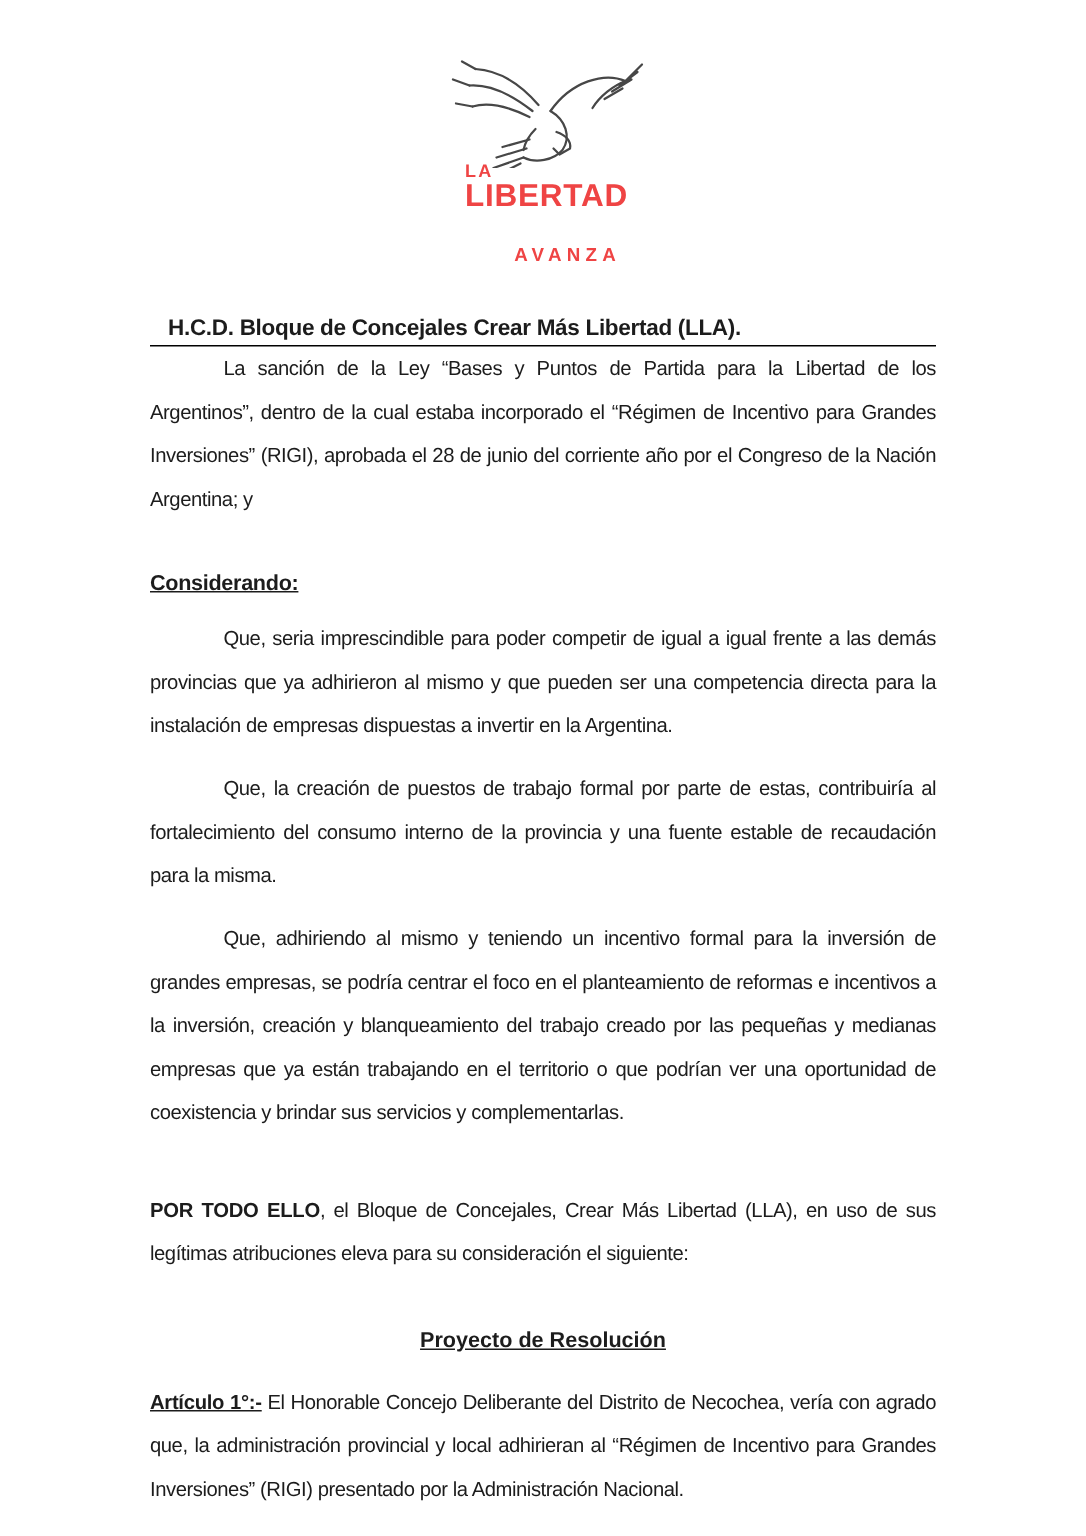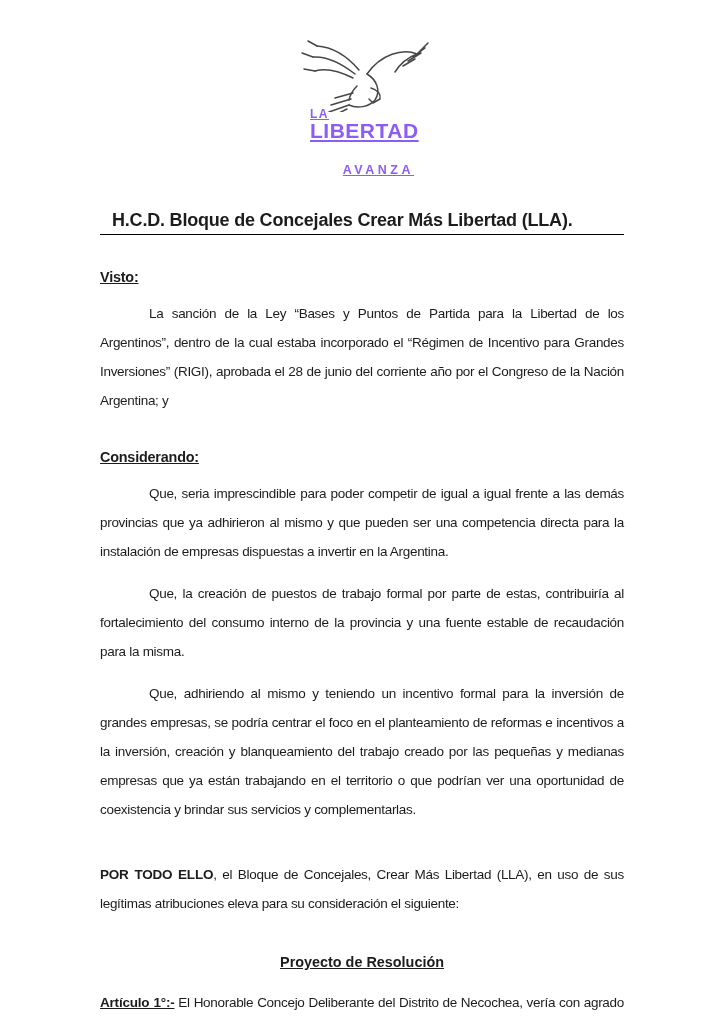--- a/index.html
+++ b/index.html
@@ -12,7 +12,7 @@
   
   .logo-block{margin:40px auto 0;width:150px;text-align:center;}
   .eagle{display:block;margin:0 auto;}
-  .wordmark{width:104px;margin:-4px auto 0;color:#8b5cf6;text-decoration:underline;}
+  .wordmark{width:104px;margin:-4px auto 0;color:#ef4444;}
   .wm-la{font-size:12px;font-weight:700;text-align:left;letter-spacing:1.5px;line-height:12px;}
   .wm-libertad{font-size:21px;font-weight:700;letter-spacing:0.5px;line-height:22px;text-align:left;}
   .wm-avanza{font-size:12.5px;font-weight:600;letter-spacing:3.5px;text-align:right;line-height:15px;margin-top:21px;}

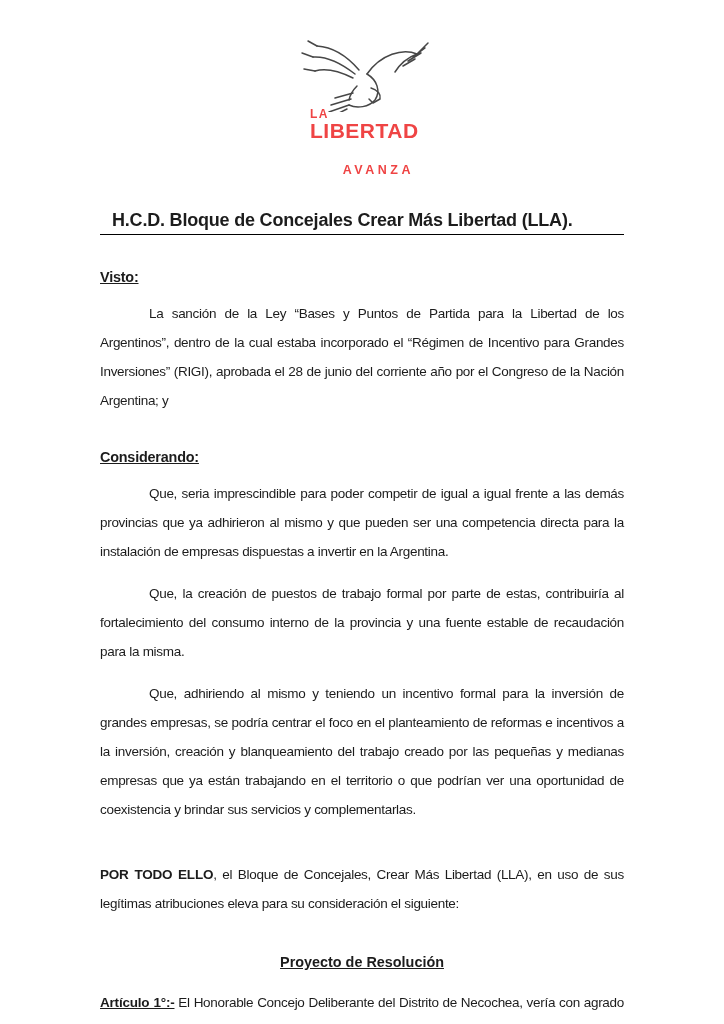--- a/index.html
+++ b/index.html
@@ -18,7 +18,7 @@
   .wm-avanza{font-size:12.5px;font-weight:600;letter-spacing:3.5px;text-align:right;line-height:15px;margin-top:21px;}
   
   .doc-title{
-    margin-top:32px;font-weight:700;font-size:18px;
+    margin-top:32px;font-weight:700;font-size:15px;
     border-bottom:1.6px solid #000;padding:0 0 3px 12px;
     letter-spacing:-0.2px;
   }

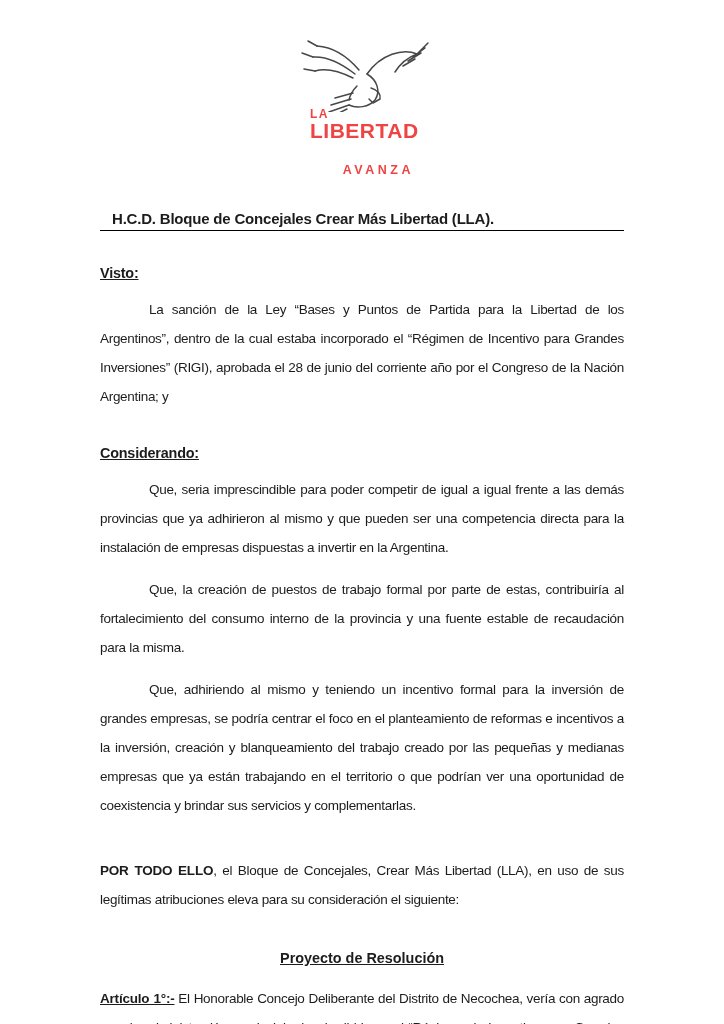--- a/index.html
+++ b/index.html
@@ -76,7 +76,6 @@
 
     <div class="doc-title">H.C.D. Bloque de Concejales Crear Más Libertad (LLA).</div>
 
-    <div class="sec-heading">Visto:</div>
     <p class="indent">La sanción de la Ley “Bases y Puntos de Partida para la Libertad de los Argentinos”, dentro de la cual estaba incorporado el “Régimen de Incentivo para Grandes Inversiones” (RIGI), aprobada el 28 de junio del corriente año por el Congreso de la Nación Argentina; y</p>
 
     <div class="sec-heading">Considerando:</div>

